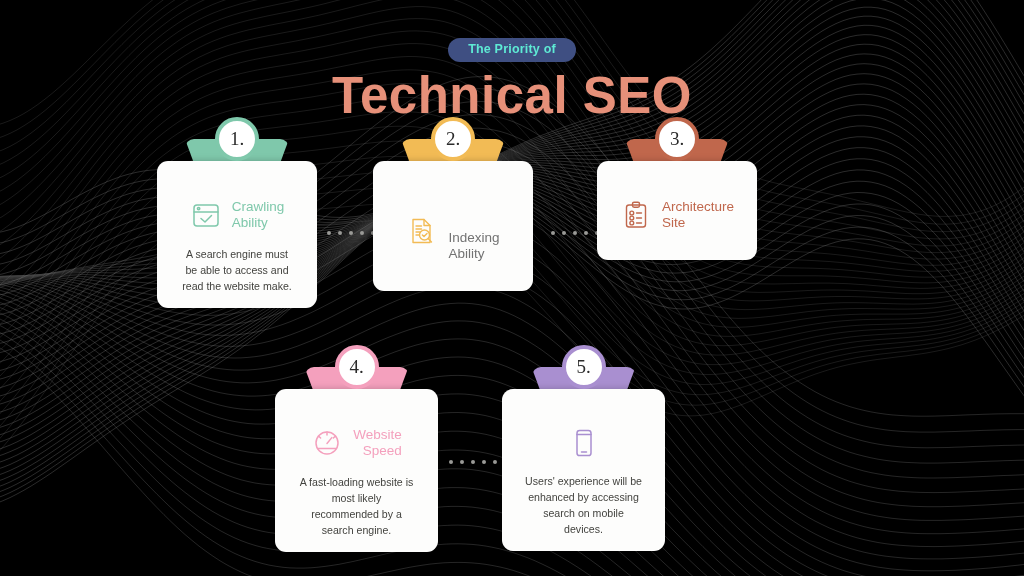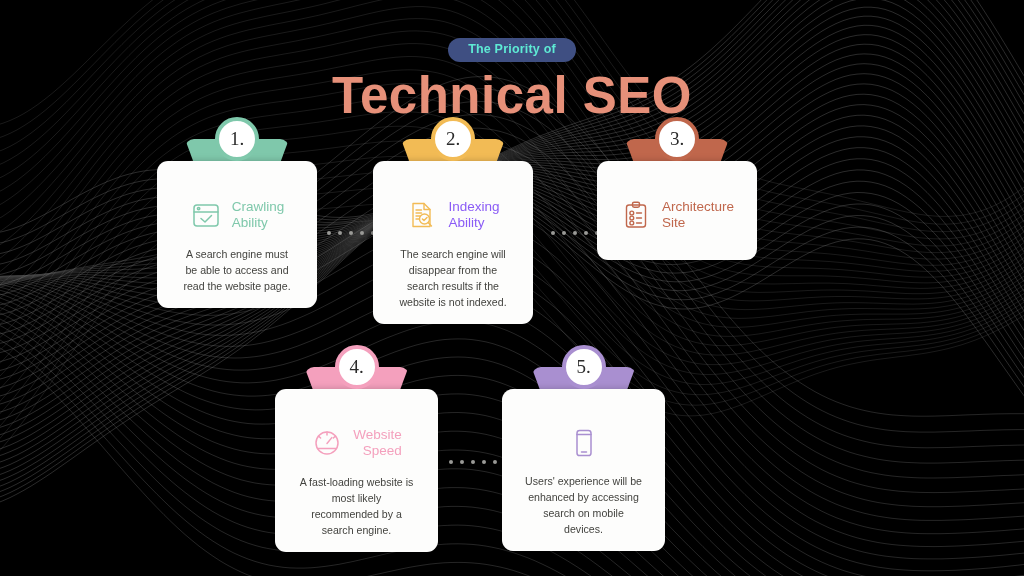--- a/index.html
+++ b/index.html
@@ -277,7 +277,7 @@
             <line x1="22.3" y1="23.8" x2="25.5" y2="27"></line>
           </svg>
         </span>
-        <span class="card-title" style="color: #8b5cf6;">Indexing
+        <span class="card-title" style="color: #737373; margin-top: 31px;">Indexing
 Ability</span>
       </div>
       <div class="card-desc">The search engine will disappear from the search results if the website is not indexed.</div>

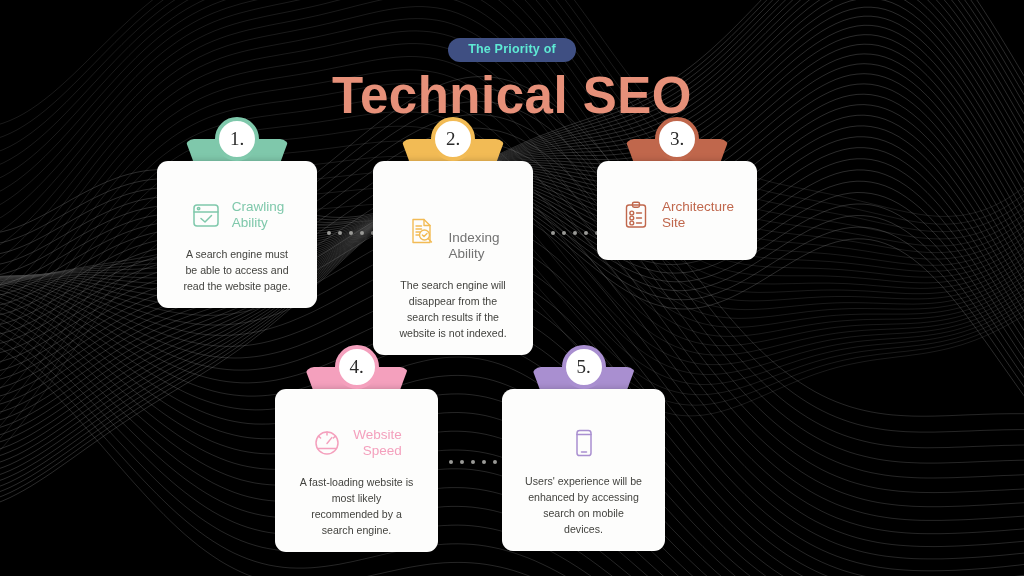--- a/index.html
+++ b/index.html
@@ -253,7 +253,7 @@
         <span class="card-title" style="color: rgb(127, 200, 171);">Crawling
 Ability</span>
       </div>
-      <div class="card-desc">A search engine must be able to access and read the website page.</div>
+      <div class="card-desc">A search engine must be able to access and read the website make.</div>
     </div>
   </div>
 

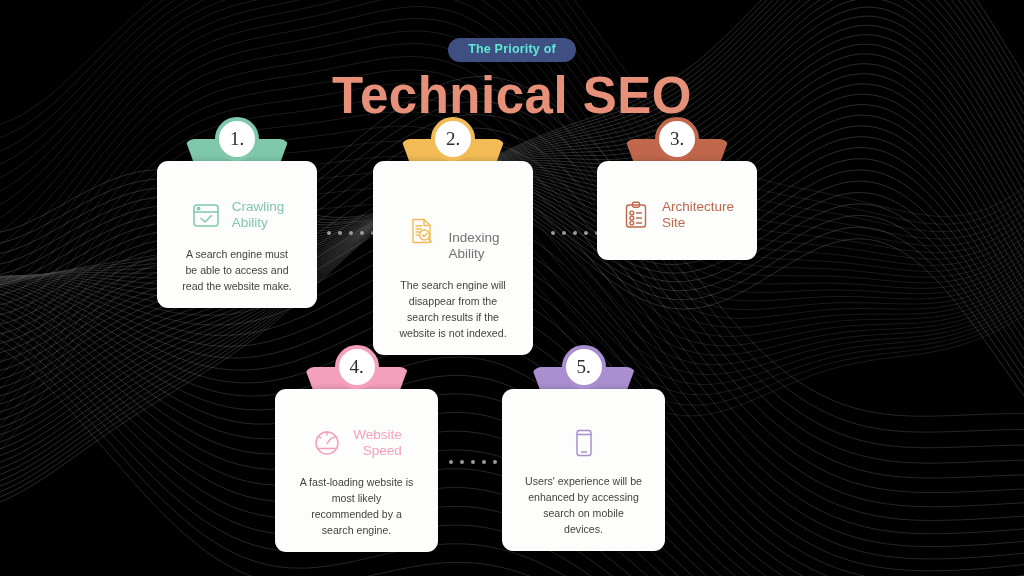--- a/index.html
+++ b/index.html
@@ -280,7 +280,6 @@
         <span class="card-title" style="color: #737373; margin-top: 31px;">Indexing
 Ability</span>
       </div>
-      <div class="card-desc">The search engine will disappear from the search results if the website is not indexed.</div>
     </div>
   </div>
 

